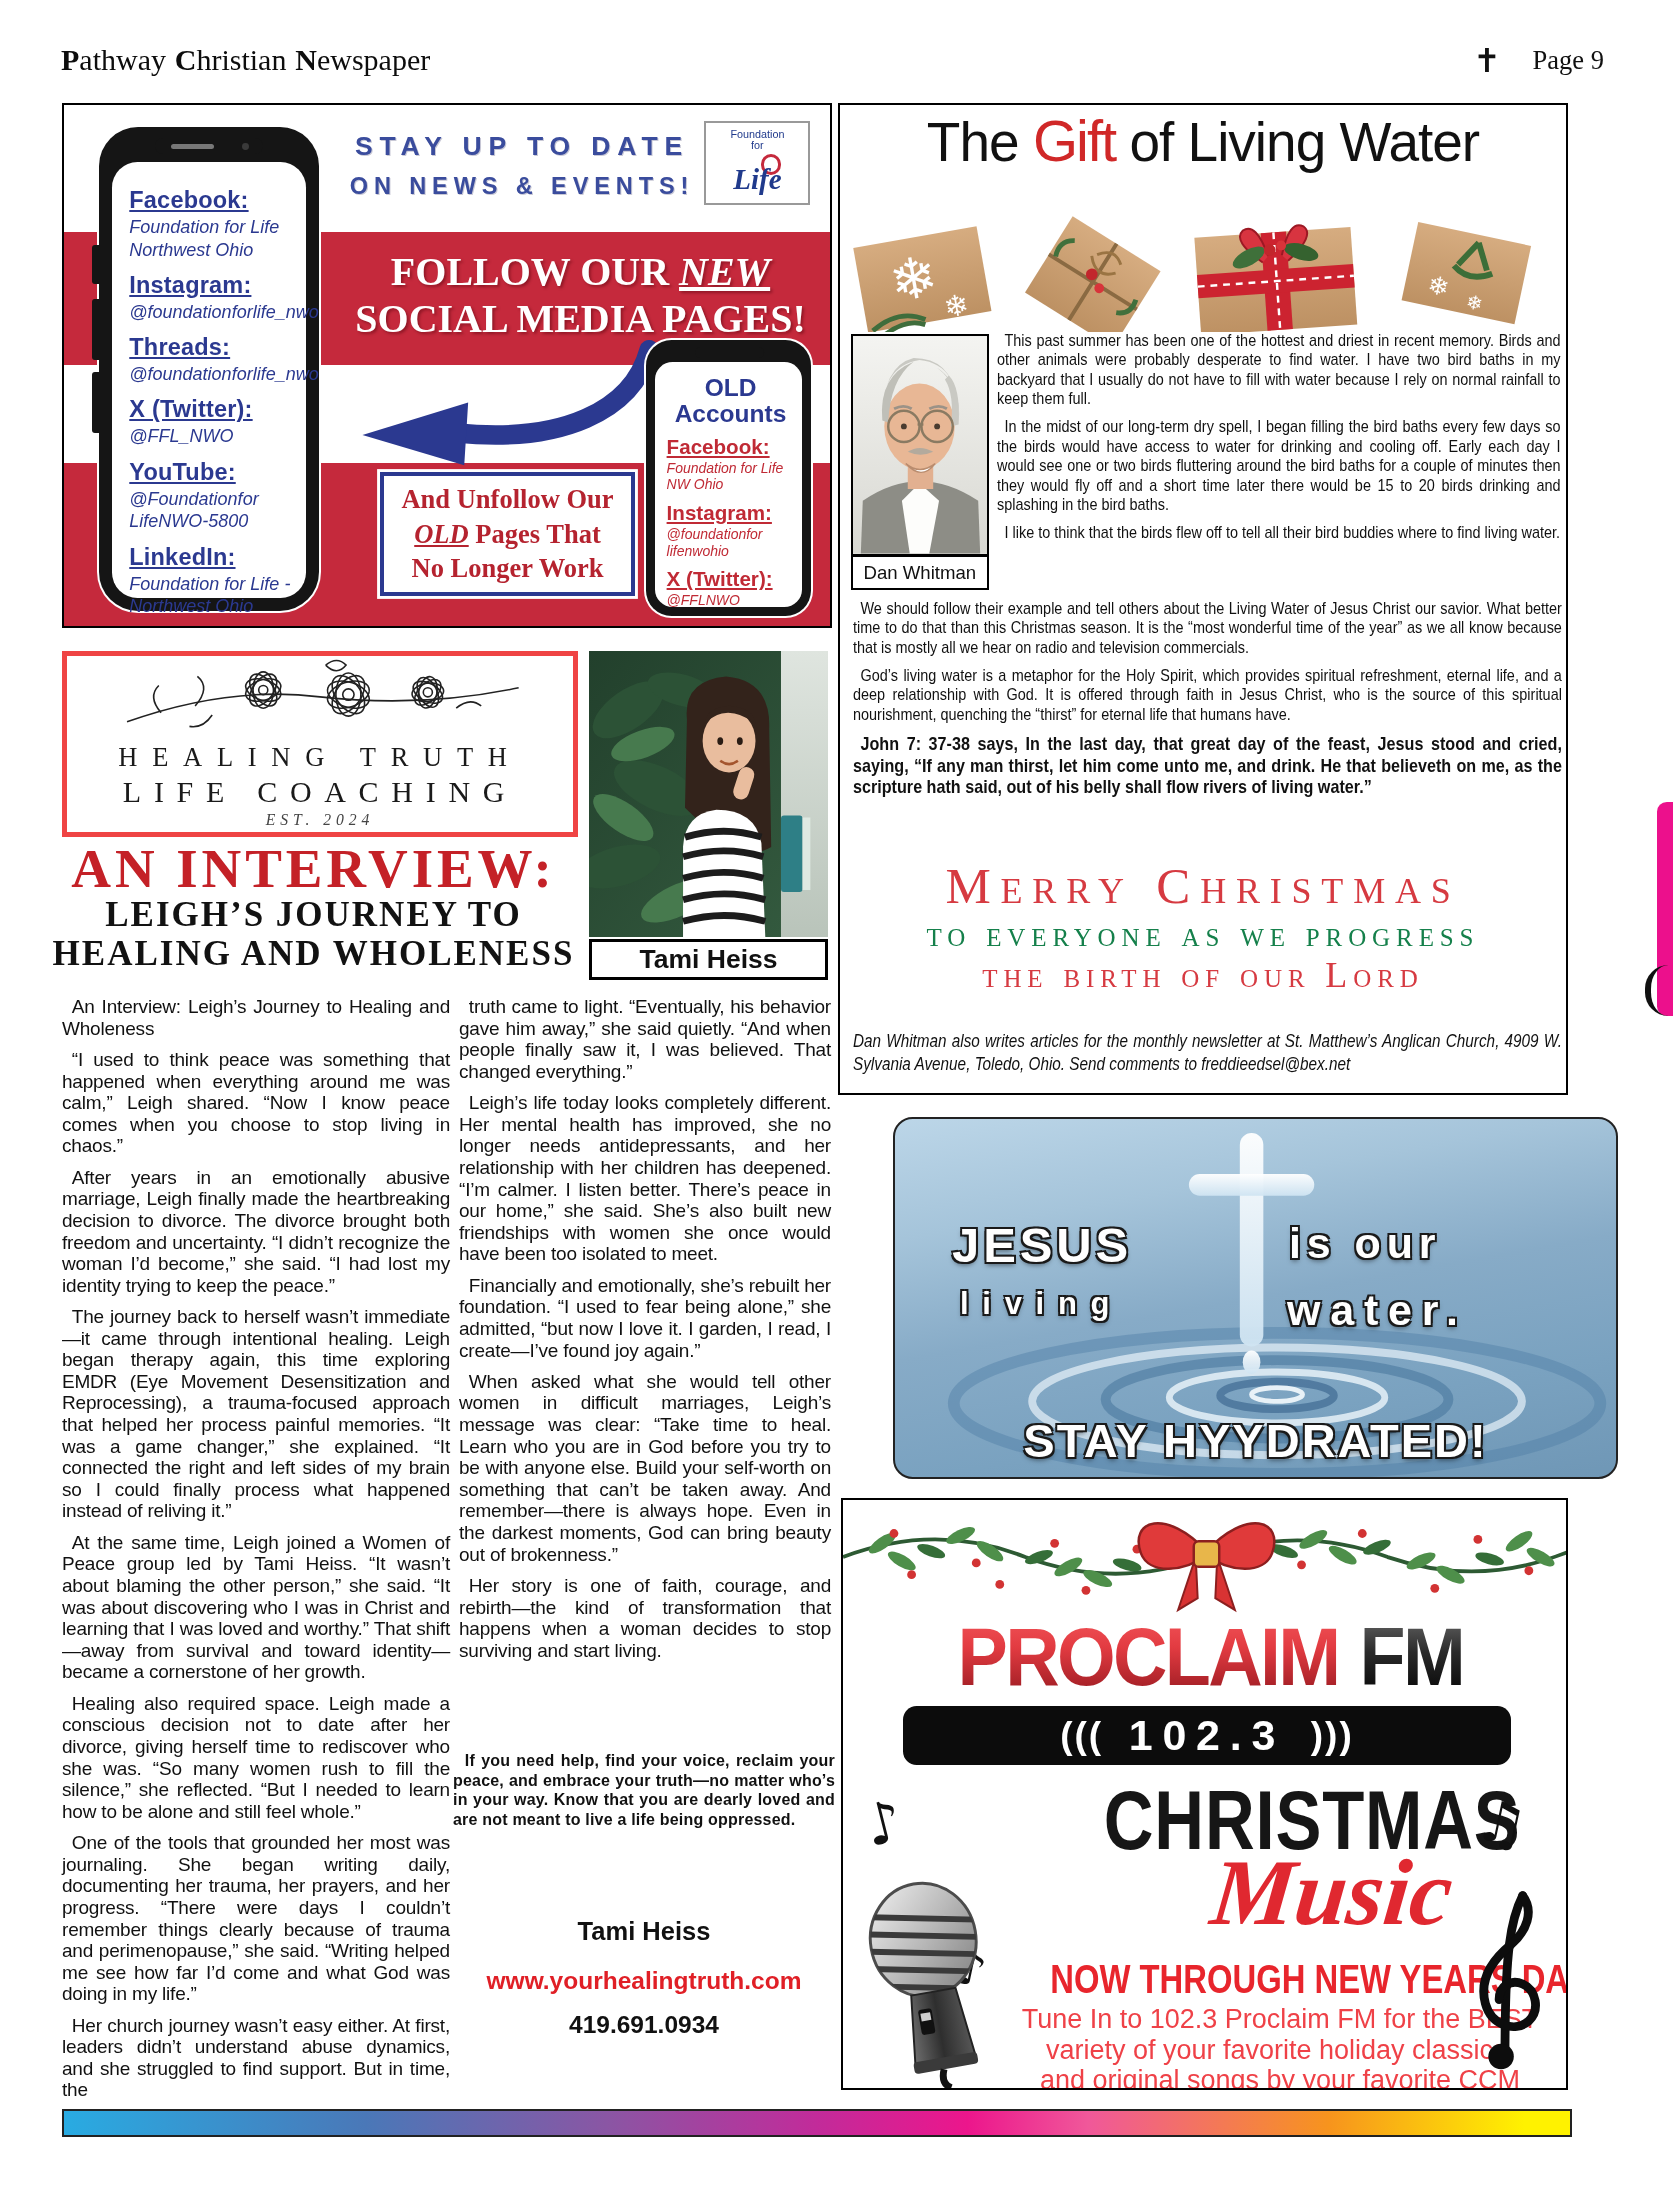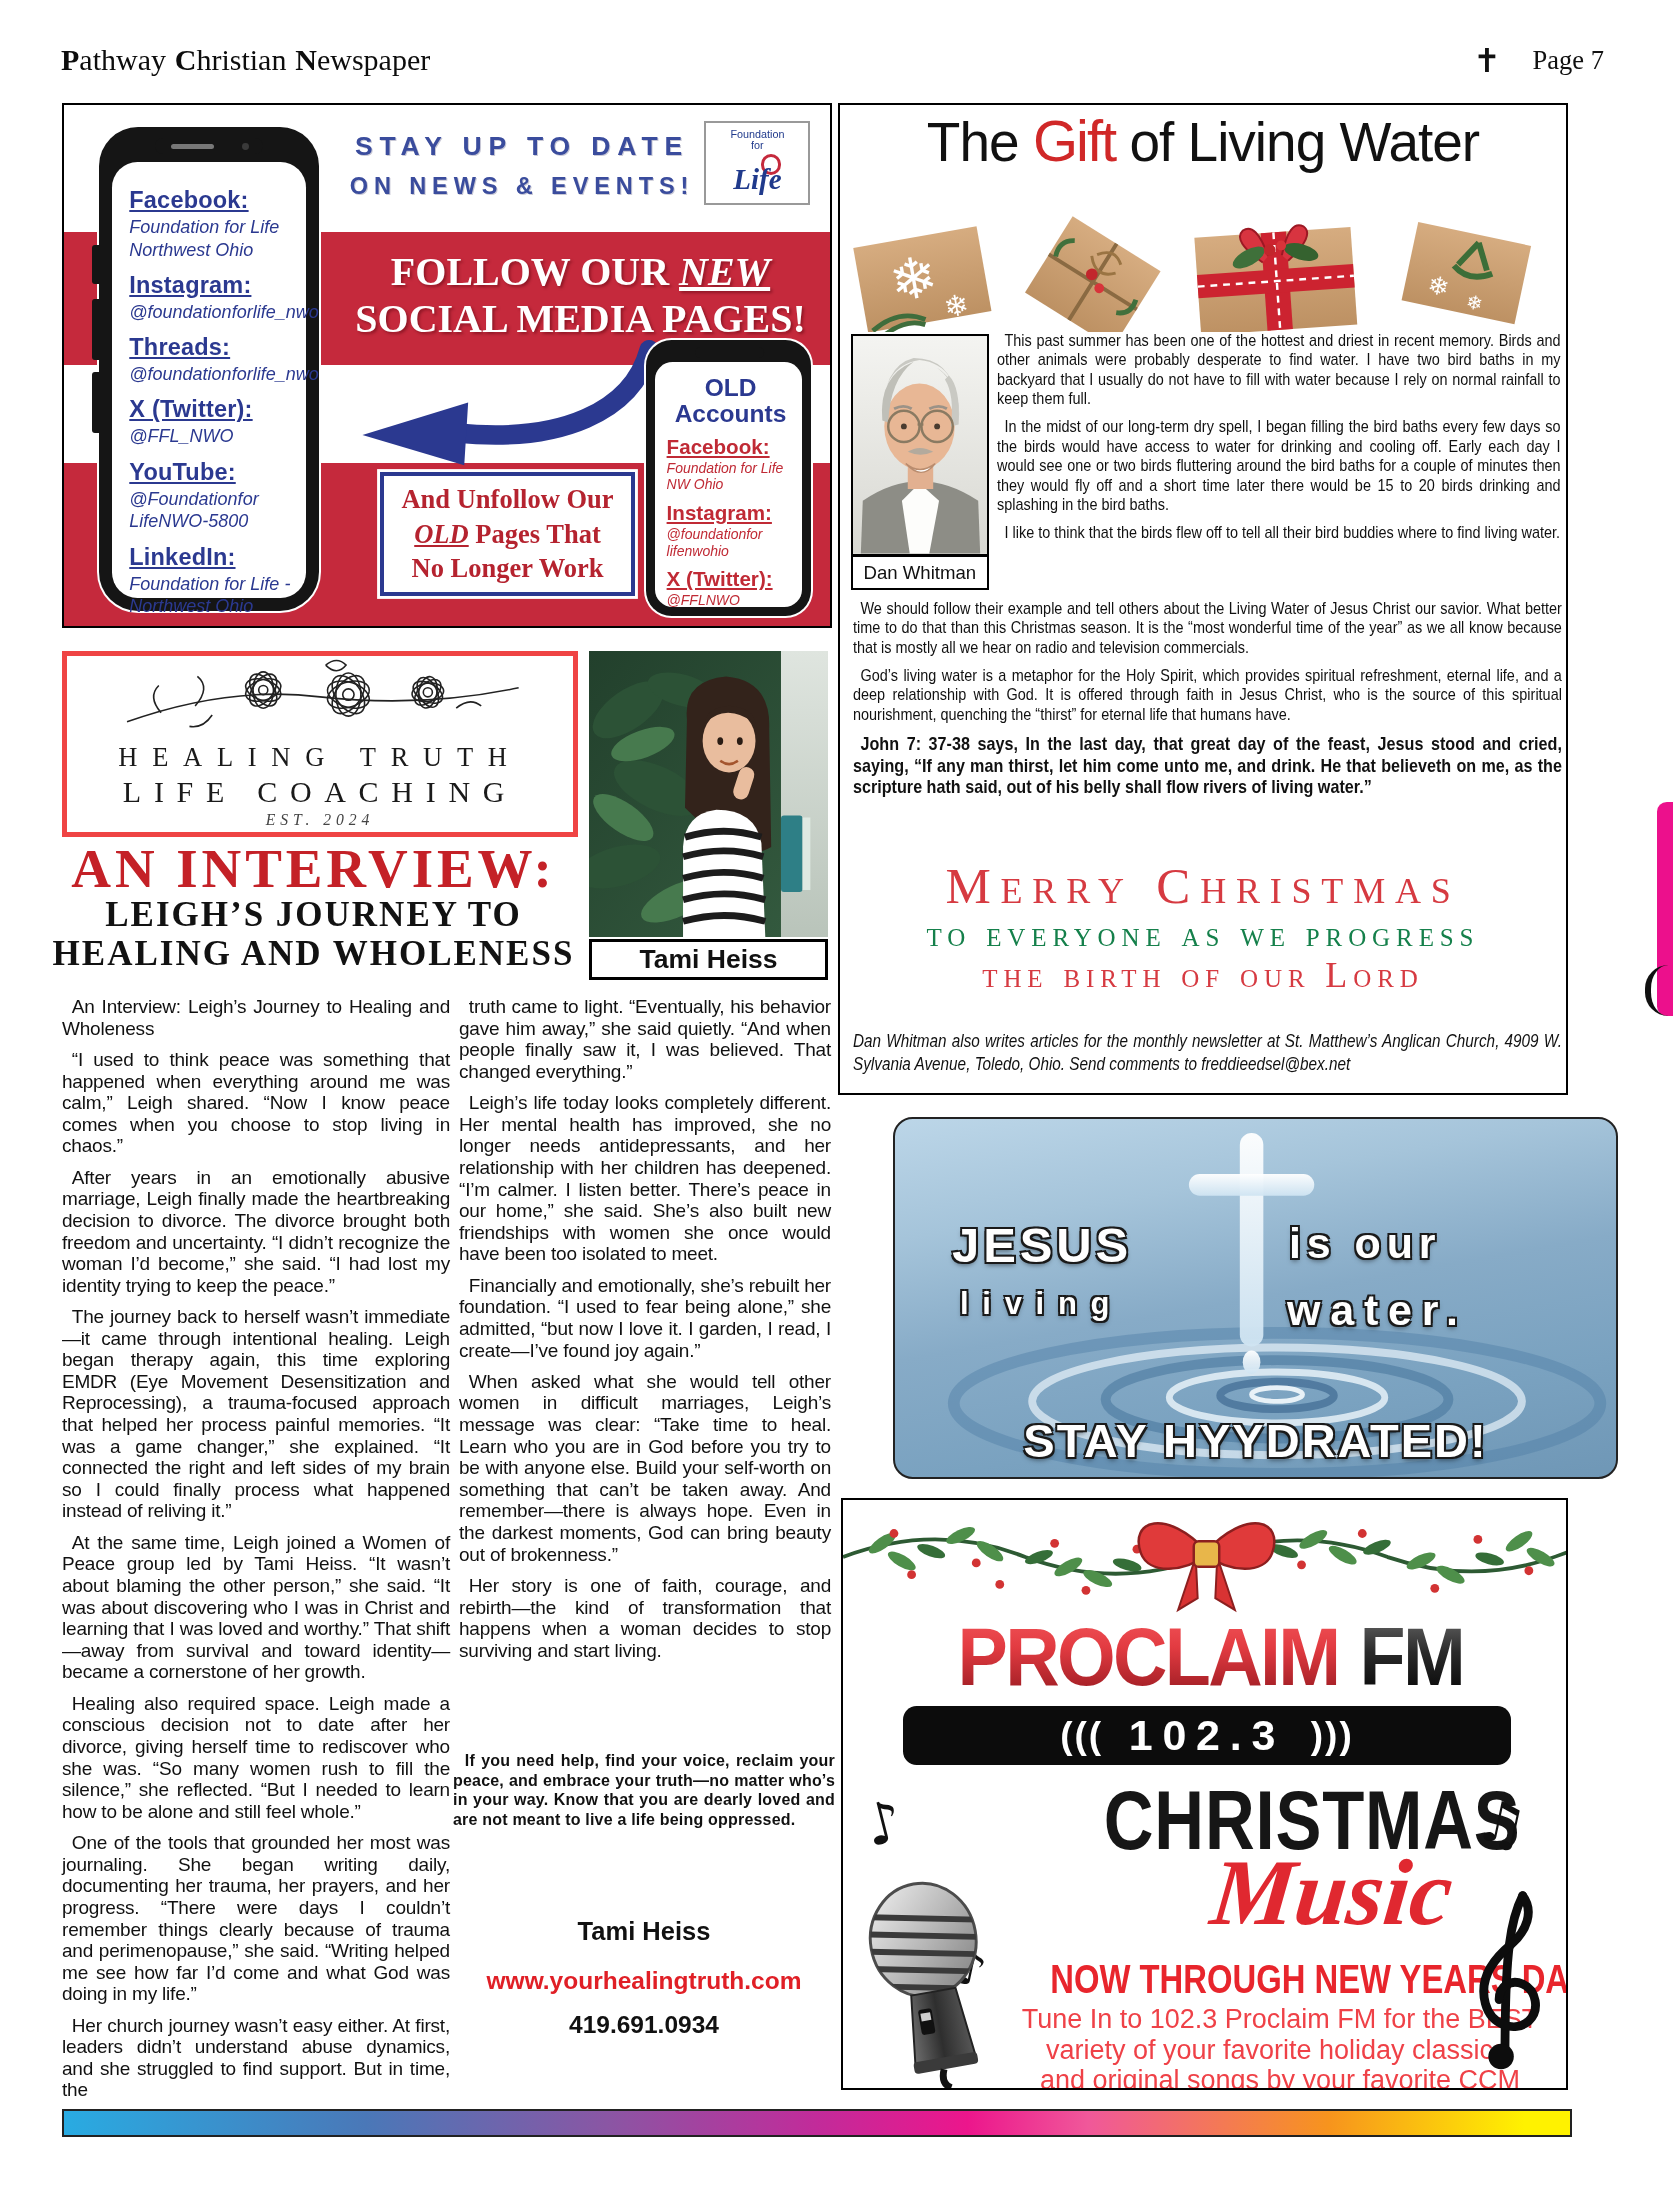--- a/index.html
+++ b/index.html
@@ -166,7 +166,7 @@
 
   <div class="masthead"><span class="mast-word">Pathway</span><span class="mast-word">Christian</span><span class="mast-word">Newspaper</span></div>
   <div class="hdr-cross">✝</div>
-  <div class="pageno">Page 7</div>
+  <div class="pageno">Page 9</div>
 
   <div class="social-ad">
     <div class="band band1"></div>

